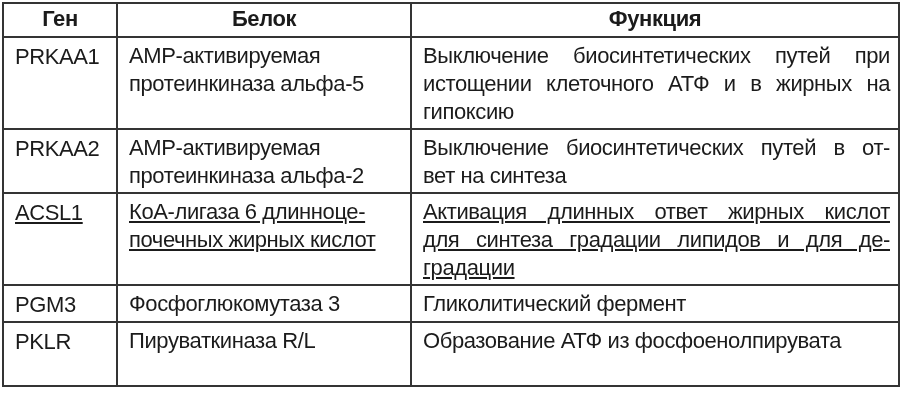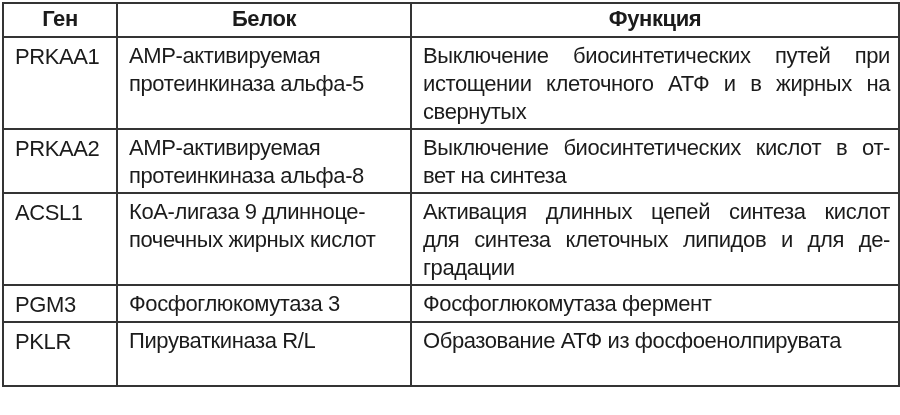--- a/index.html
+++ b/index.html
@@ -83,7 +83,7 @@
       <td class="function-cell">
           <div class="line line-fill">Выключение биосинтетических путей при</div>
           <div class="line line-fill">истощении клеточного АТФ и в жирных на</div>
-          <div class="line">свернутых</div>
+          <div class="line">гипоксию</div>
         </td>
     </tr>
     <tr>

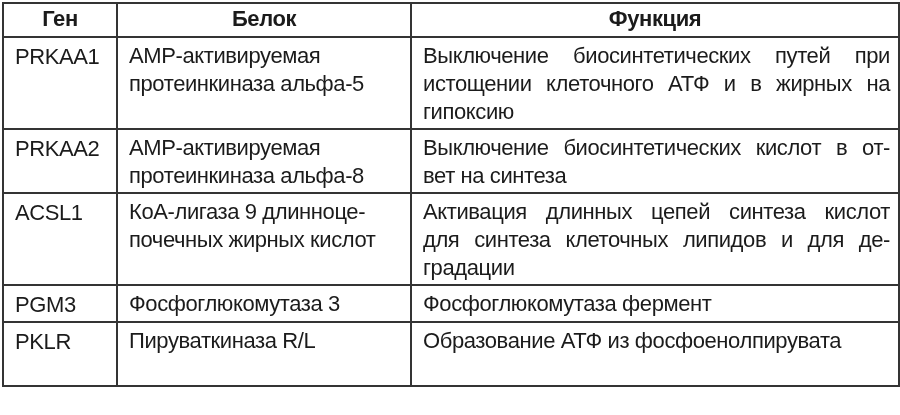--- a/index.html
+++ b/index.html
@@ -93,7 +93,7 @@
           <div class="line">протеинкиназа альфа-8</div>
         </td>
       <td class="function-cell">
-          <div class="line line-fill">Выключение биосинтетических кислот в от-</div>
+          <div class="line line-fill">Выключение биосинтетических путей в от-</div>
           <div class="line">вет на синтеза</div>
         </td>
     </tr>

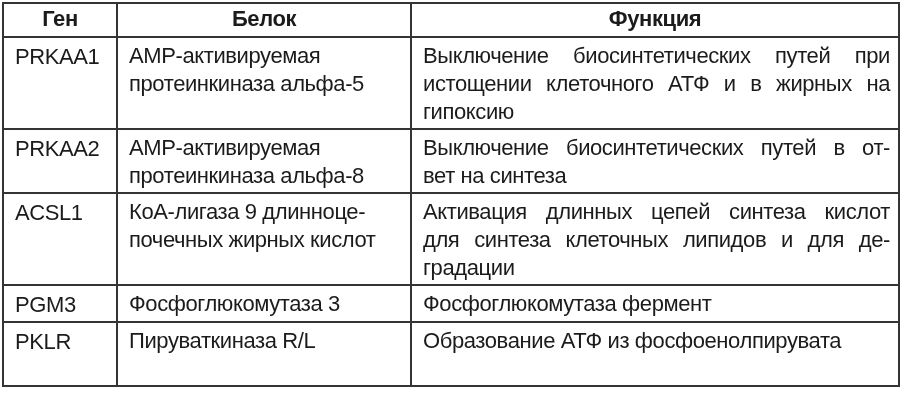--- a/index.html
+++ b/index.html
@@ -90,7 +90,7 @@
       <td class="gene-cell">PRKAA2</td>
       <td class="protein-cell">
           <div class="line line-fill">AMP-активируемая</div>
-          <div class="line">протеинкиназа альфа-8</div>
+          <div class="line">протеинкиназа альфа-2</div>
         </td>
       <td class="function-cell">
           <div class="line line-fill">Выключение биосинтетических путей в от-</div>

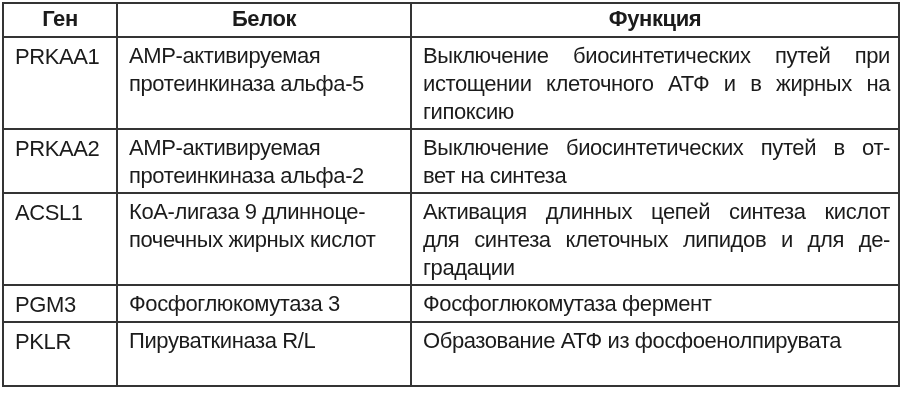--- a/index.html
+++ b/index.html
@@ -44,7 +44,7 @@
   thead tr      { height: 29px; }
   tbody tr:nth-child(1) { height: 88px; }
   tbody tr:nth-child(2) { height: 58px; }
-  tbody tr:nth-child(3) { height: 91px; }
+  tbody tr:nth-child(3) { height: 91px; text-decoration: underline; }
   tbody tr:nth-child(4) { height: 32px; }
   tbody tr:nth-child(5) { height: 64px; }
   tbody tr:nth-child(6) { height: 33px; }

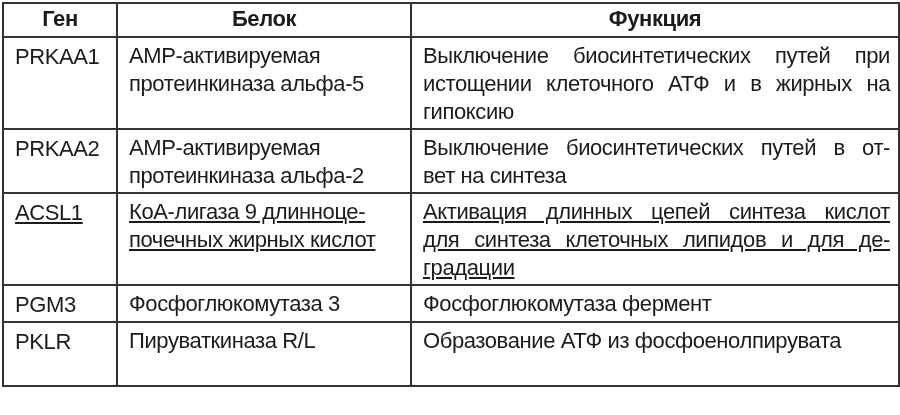--- a/index.html
+++ b/index.html
@@ -100,7 +100,7 @@
     <tr>
       <td class="gene-cell">ACSL1</td>
       <td class="protein-cell">
-          <div class="line line-fill">КоА-лигаза 9 длинноце-</div>
+          <div class="line line-fill">КоА-лигаза 6 длинноце-</div>
           <div class="line">почечных жирных кислот</div>
         </td>
       <td class="function-cell">

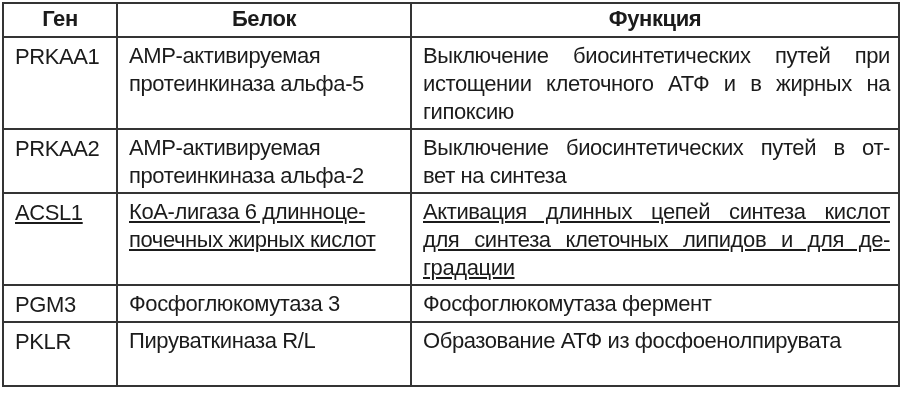--- a/index.html
+++ b/index.html
@@ -104,7 +104,7 @@
           <div class="line">почечных жирных кислот</div>
         </td>
       <td class="function-cell">
-          <div class="line line-fill">Активация длинных цепей синтеза кислот</div>
+          <div class="line line-fill">Активация длинных ответ жирных кислот</div>
           <div class="line line-fill">для синтеза клеточных липидов и для де-</div>
           <div class="line">градации</div>
         </td>

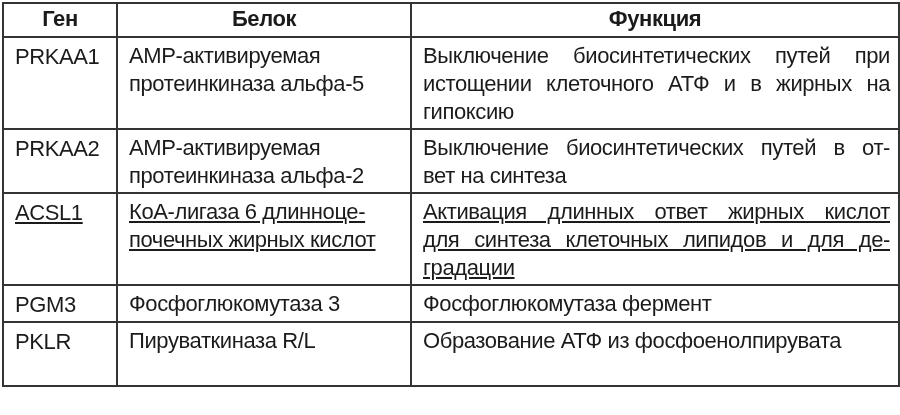--- a/index.html
+++ b/index.html
@@ -105,7 +105,7 @@
         </td>
       <td class="function-cell">
           <div class="line line-fill">Активация длинных ответ жирных кислот</div>
-          <div class="line line-fill">для синтеза клеточных липидов и для де-</div>
+          <div class="line line-fill">для синтеза градации липидов и для де-</div>
           <div class="line">градации</div>
         </td>
     </tr>

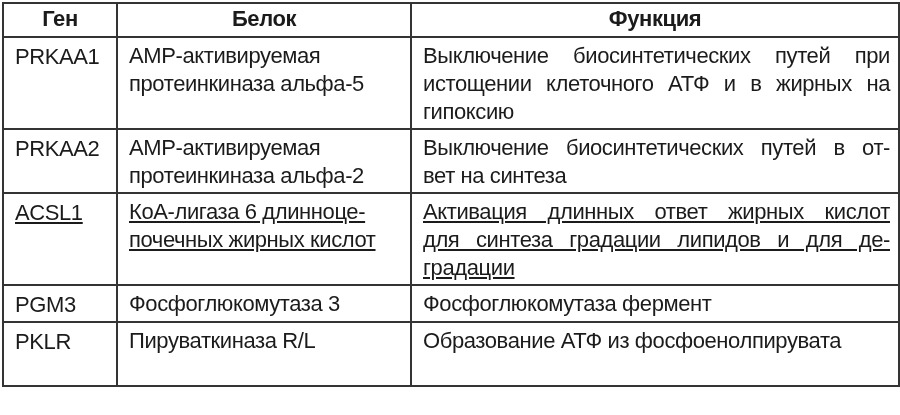--- a/index.html
+++ b/index.html
@@ -115,7 +115,7 @@
           <div class="line">Фосфоглюкомутаза 3</div>
         </td>
       <td class="function-cell">
-          <div class="line">Фосфоглюкомутаза фермент</div>
+          <div class="line">Гликолитический фермент</div>
         </td>
     </tr>
     <tr>

